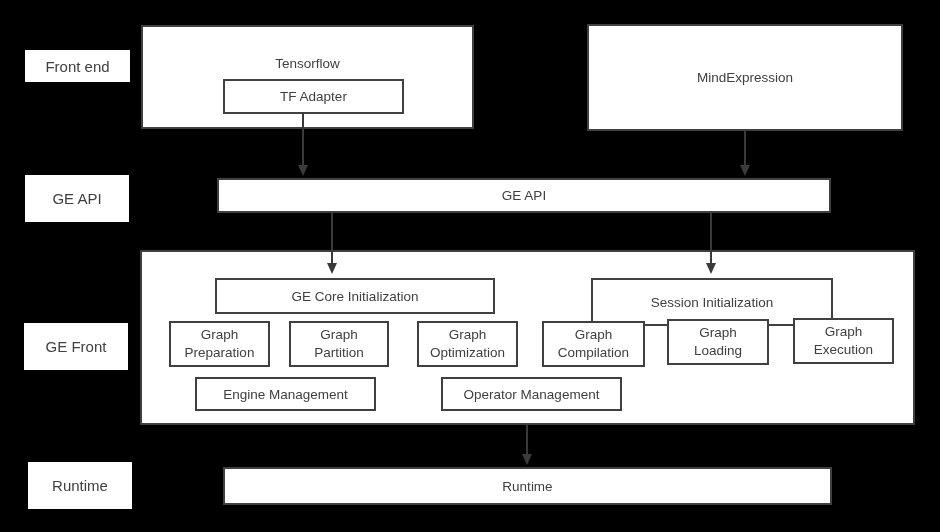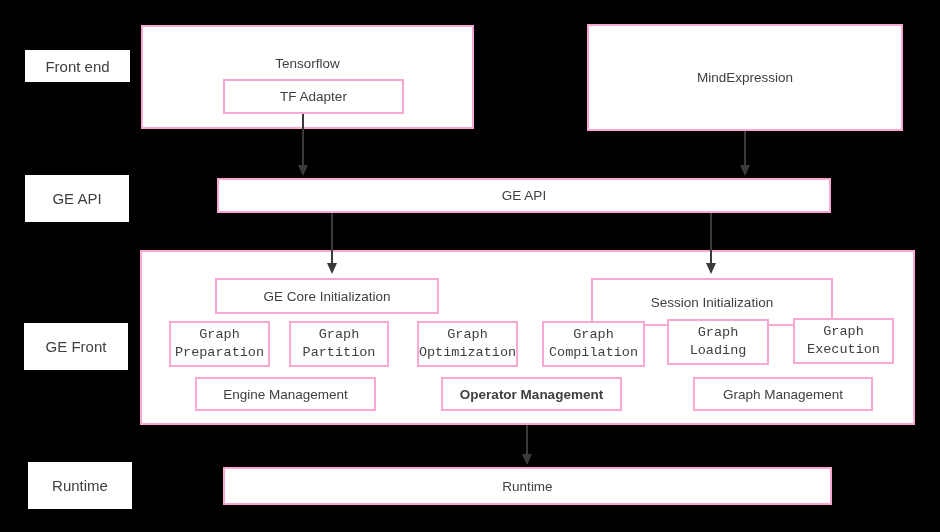--- a/index.html
+++ b/index.html
@@ -29,7 +29,7 @@
     position: absolute;
     box-sizing: border-box;
     background: #ffffff;
-    border: 2px solid #f9a8d4;
+    border: 2px solid #404040;
     color: #404040;
     display: flex;
     align-items: center;

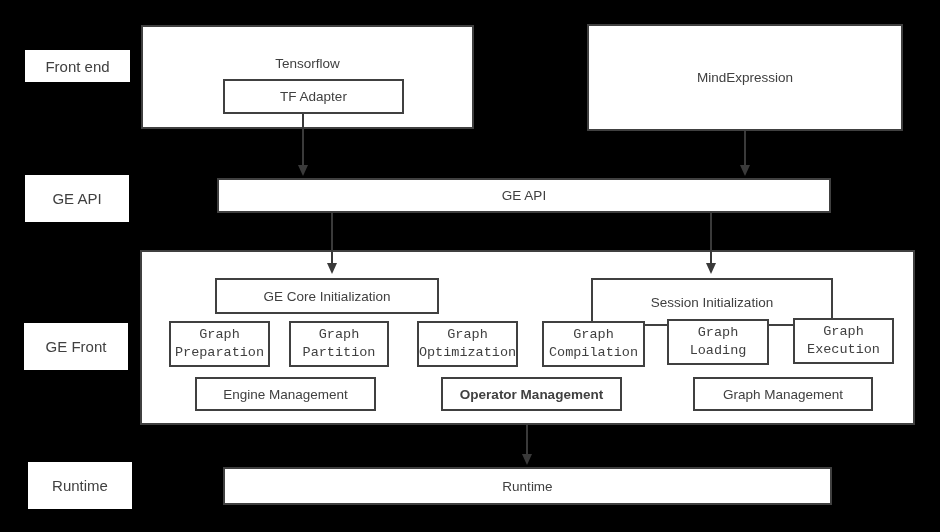--- a/index.html
+++ b/index.html
@@ -93,7 +93,7 @@
 
   <div class="box container-box" style="left:140px; top:250px; width:775px; height:175px;">
 
-    <div class="box" style="left:73px; top:26px; width:224px; height:36px;">GE Core Initialization</div>
+    <div class="box" style="left:73px; top:26px; width:280px; height:36px;">GE Core Initialization</div>
     <div class="box" style="left:449px; top:26px; width:242px; height:48px;">Session Initialization</div>
 
     <div class="box stage" style="left:27px; top:69px; width:101px; height:46px;">Graph

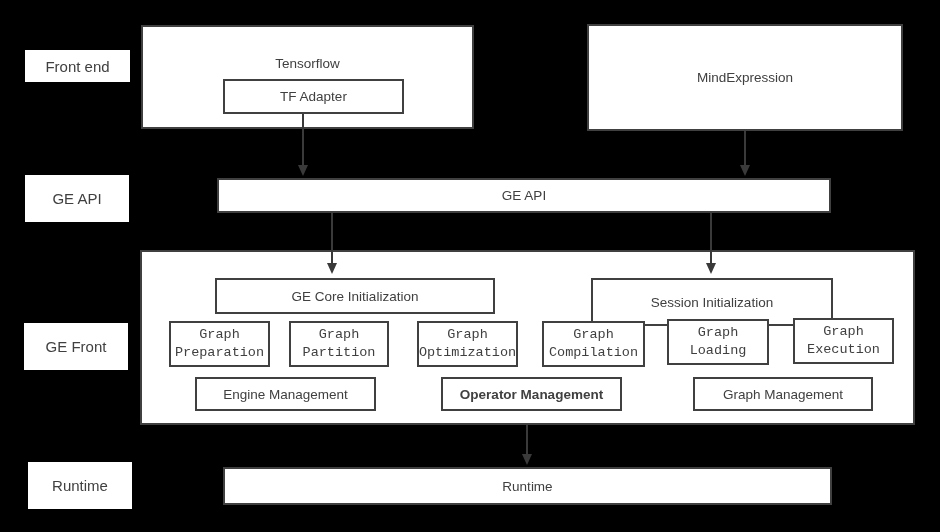--- a/index.html
+++ b/index.html
@@ -43,7 +43,6 @@
   .stage {
     white-space: pre-line;
     line-height: 1.35;
-    font-family: Liberation Mono, monospace;
   }
   .fw-title {
     position: absolute;

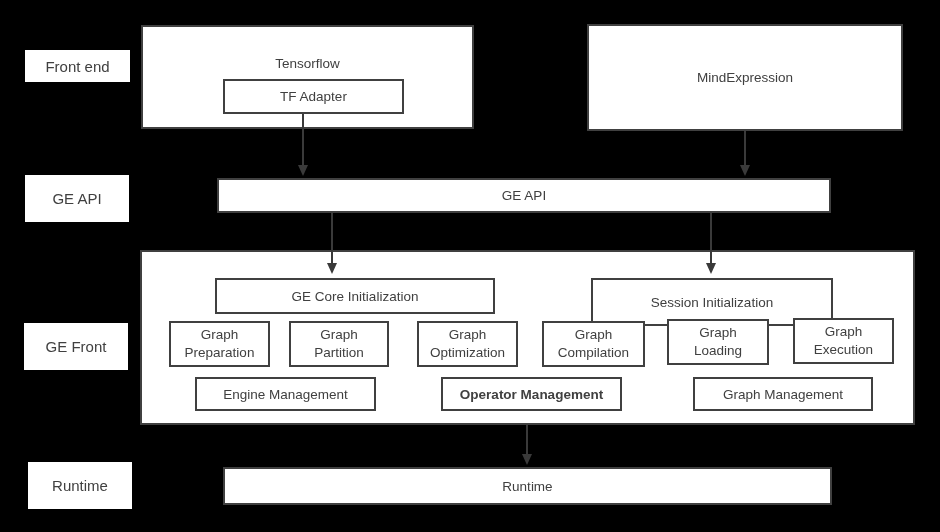--- a/index.html
+++ b/index.html
@@ -109,7 +109,7 @@
 Execution</div>
 
     <div class="box" style="left:53px; top:125px; width:181px; height:34px;">Engine Management</div>
-    <div class="box" style="left:299px; top:125px; width:181px; height:34px;font-weight:bold;">Operator Management</div>
+    <div class="box" style="left:299px; top:125px; width:181px; height:34px;">Operator Management</div>
     <div class="box" style="left:551px; top:125px; width:180px; height:34px;">Graph Management</div>
   </div>
 

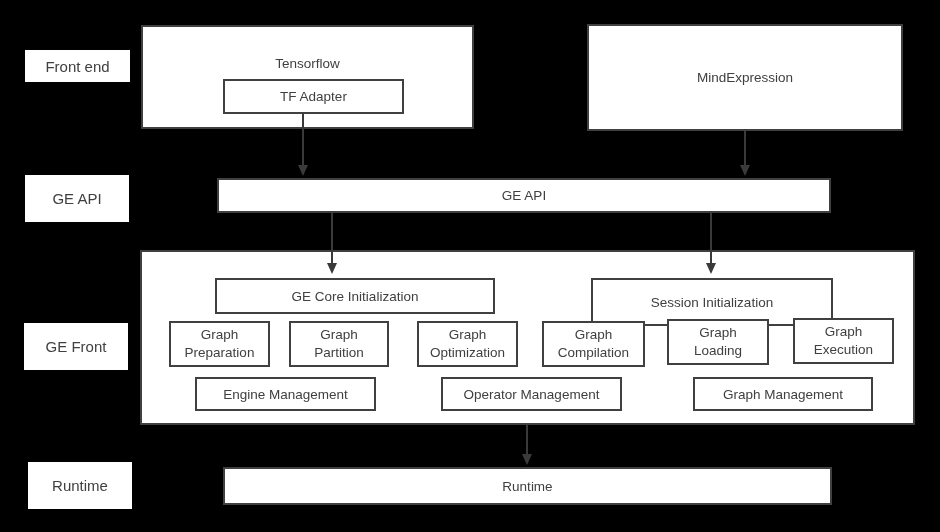--- a/index.html
+++ b/index.html
@@ -110,7 +110,6 @@
 
     <div class="box" style="left:53px; top:125px; width:181px; height:34px;">Engine Management</div>
     <div class="box" style="left:299px; top:125px; width:181px; height:34px;">Operator Management</div>
-    <div class="box" style="left:551px; top:125px; width:180px; height:34px;">Graph Management</div>
   </div>
 
   <div class="box" style="left:223px; top:467px; width:609px; height:38px;">Runtime</div>

